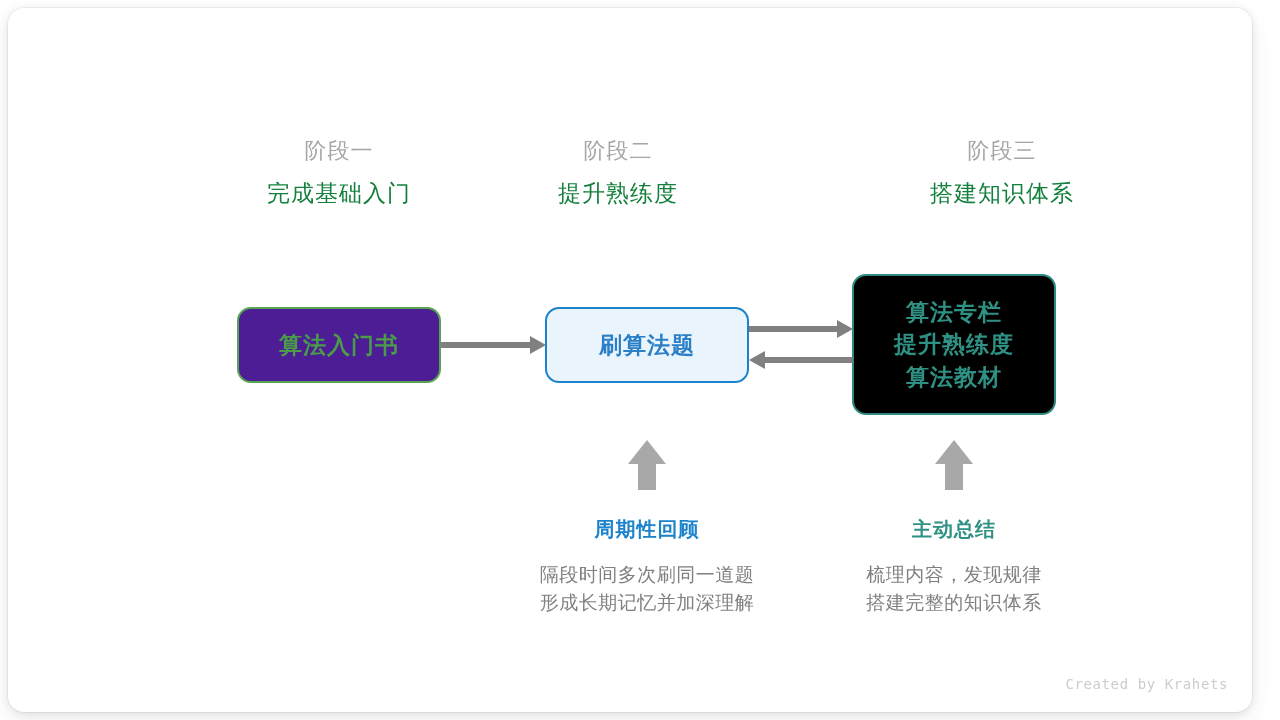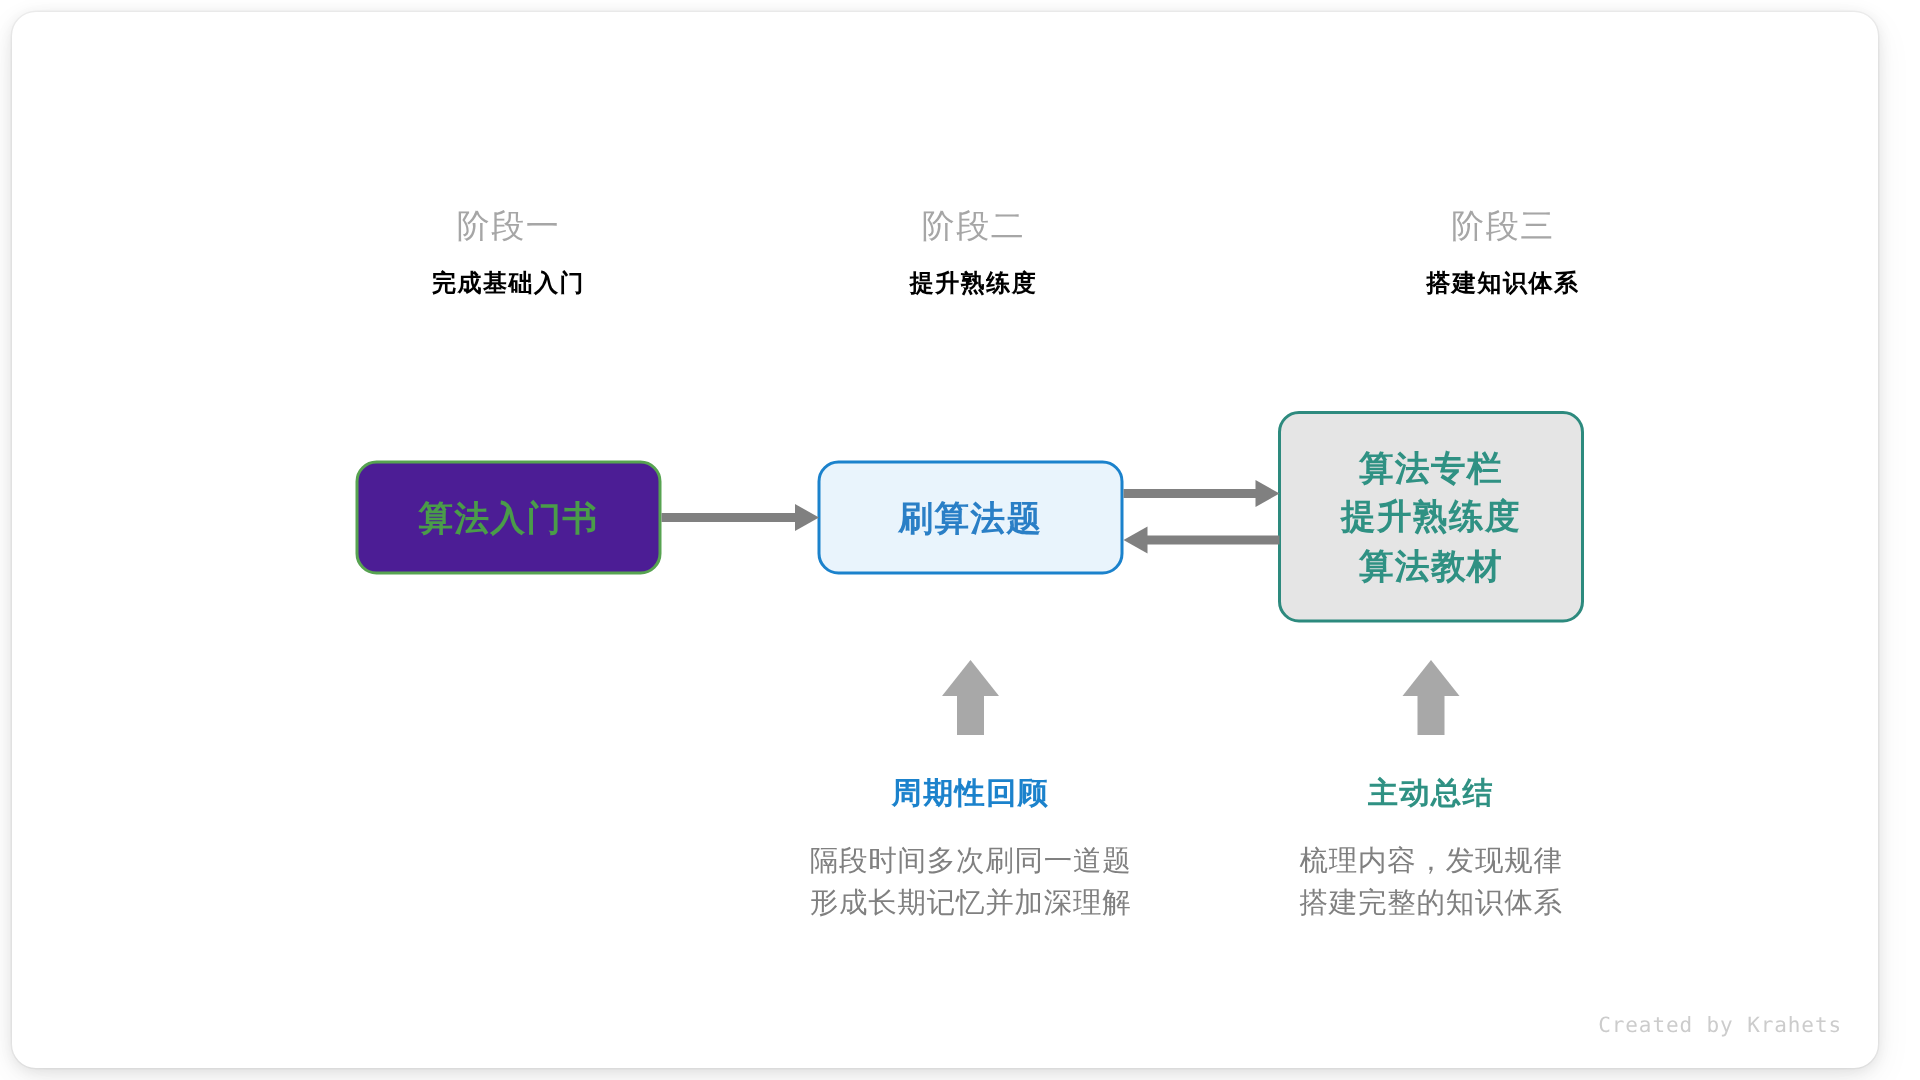--- a/index.html
+++ b/index.html
@@ -53,7 +53,7 @@
   }
 
   .stage-1 { left: 201px; top: 132px; }
-  .stage-2 { left: 511px; top: 132px; }
+  .stage-2 { left: 480px; top: 132px; }
   .stage-3 { left: 864px; top: 132px; }
 
   

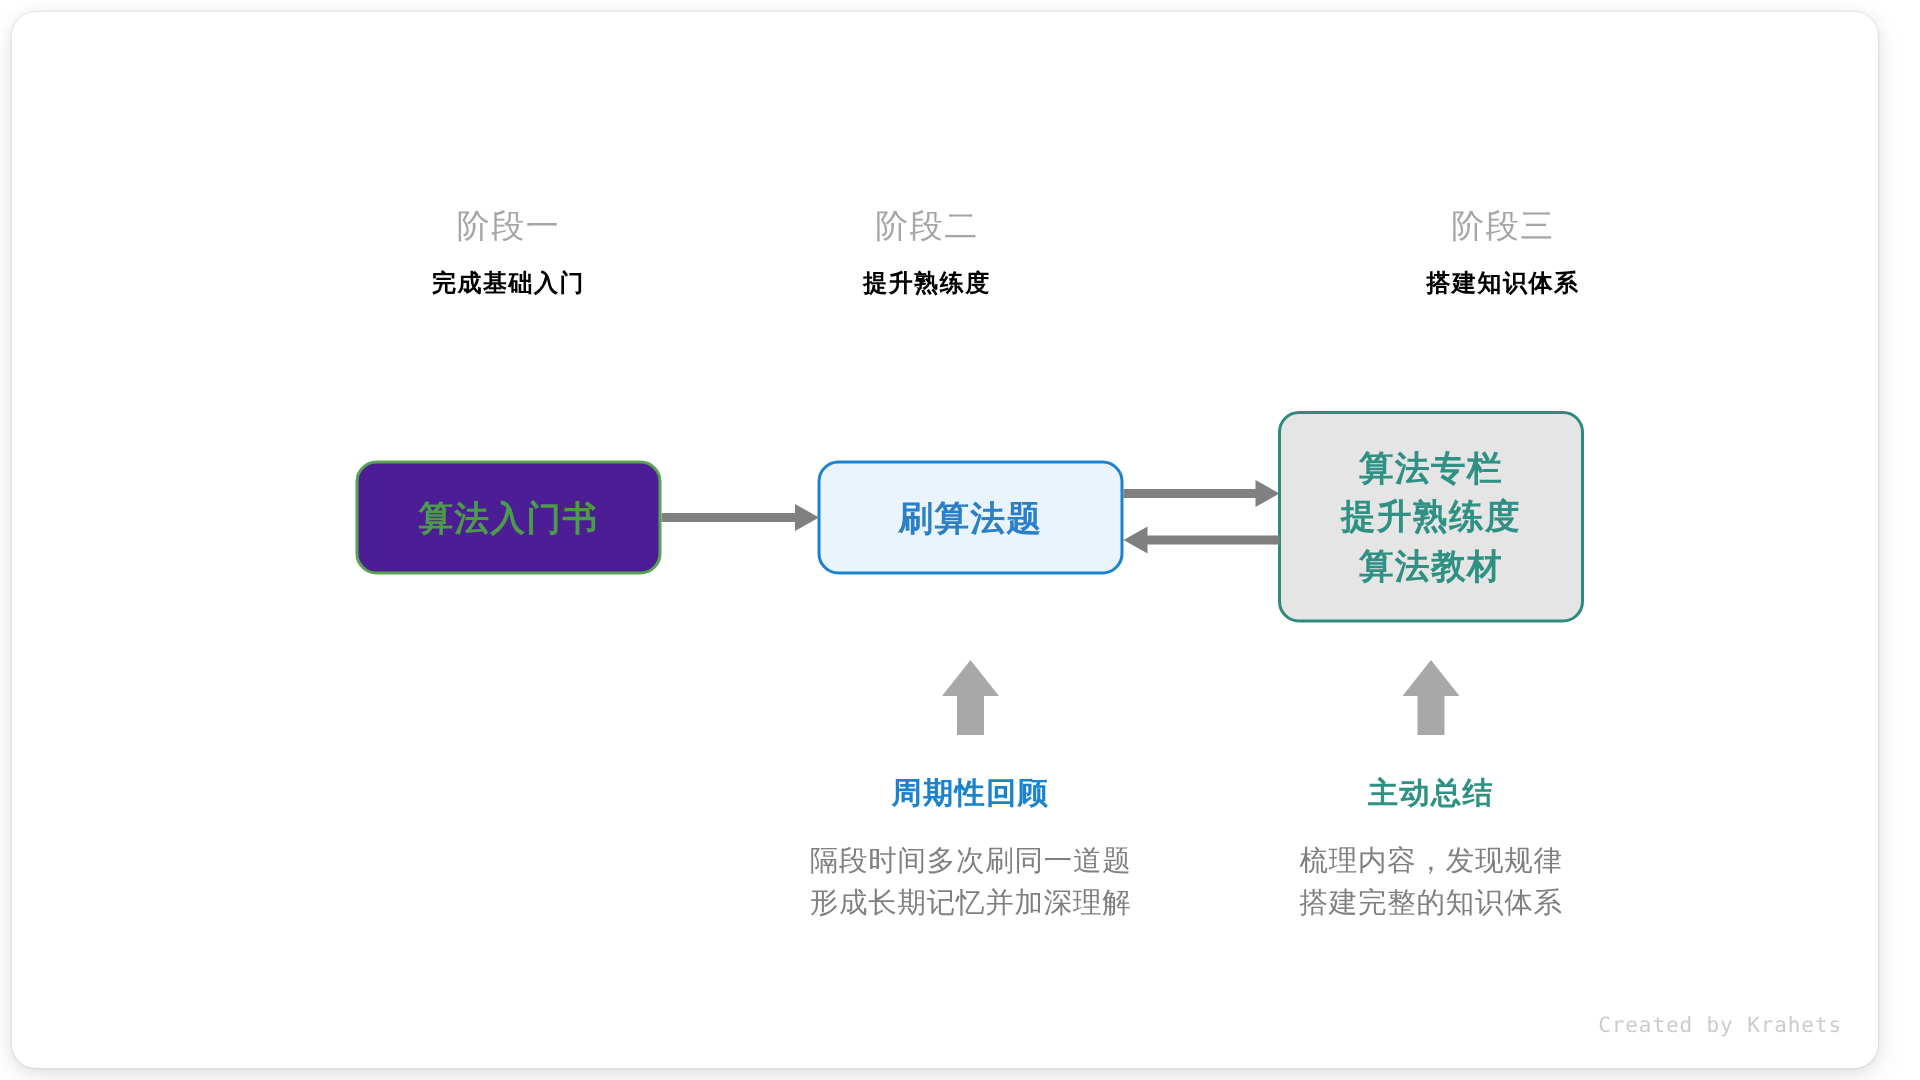--- a/index.html
+++ b/index.html
@@ -44,9 +44,9 @@
   }
   .stage-title {
     margin-top: 20px;
-    font-size: 16px;
-    font-weight: bold;
-    color: #000000;
+    font-size: 23px;
+    font-weight: normal;
+    color: #15803d;
     letter-spacing: 1px;
     line-height: 1;
     white-space: nowrap;

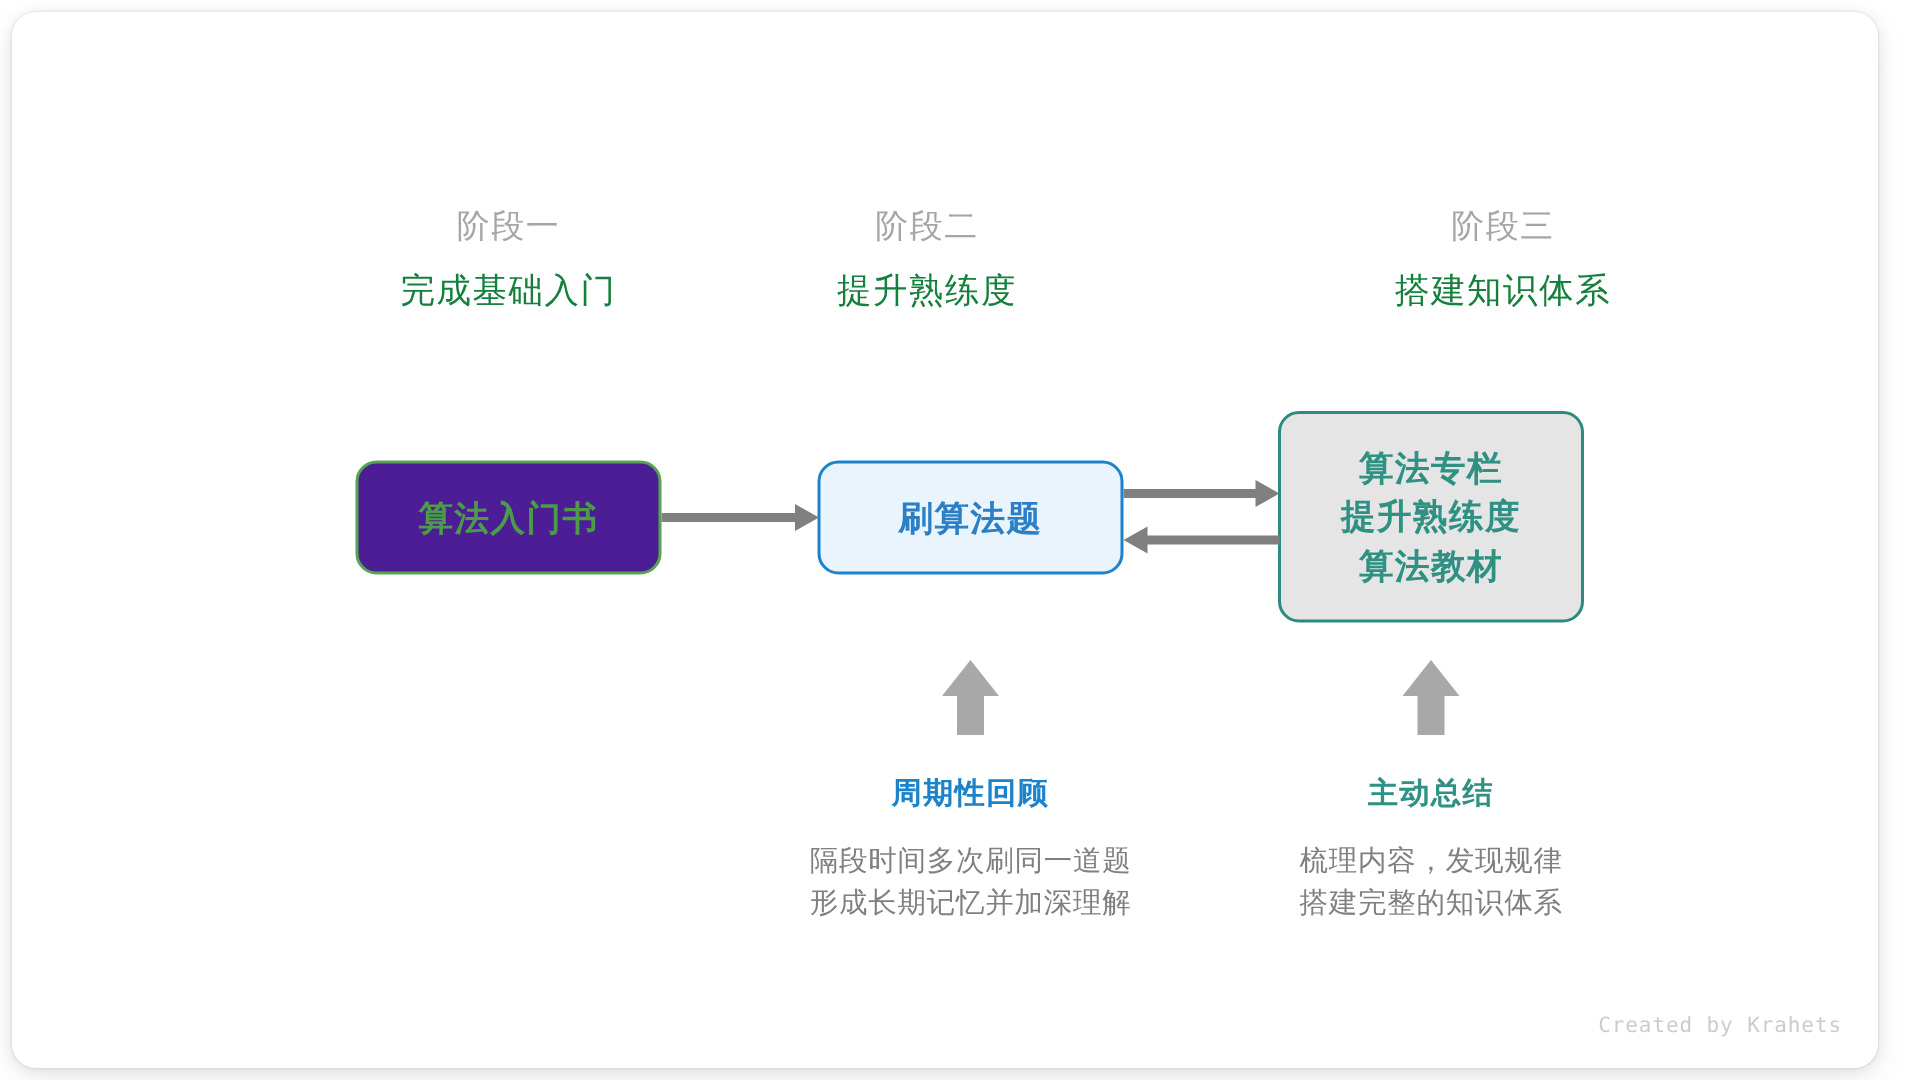--- a/index.html
+++ b/index.html
@@ -90,7 +90,7 @@
     left: 844px; top: 266px;
     width: 204px; height: 141px;
     border: 2.5px solid #2d8a7e;
-    background: #e5e5e5;
+    background: #000000;
     color: #2f9183;
     font-size: 23px;
   }

